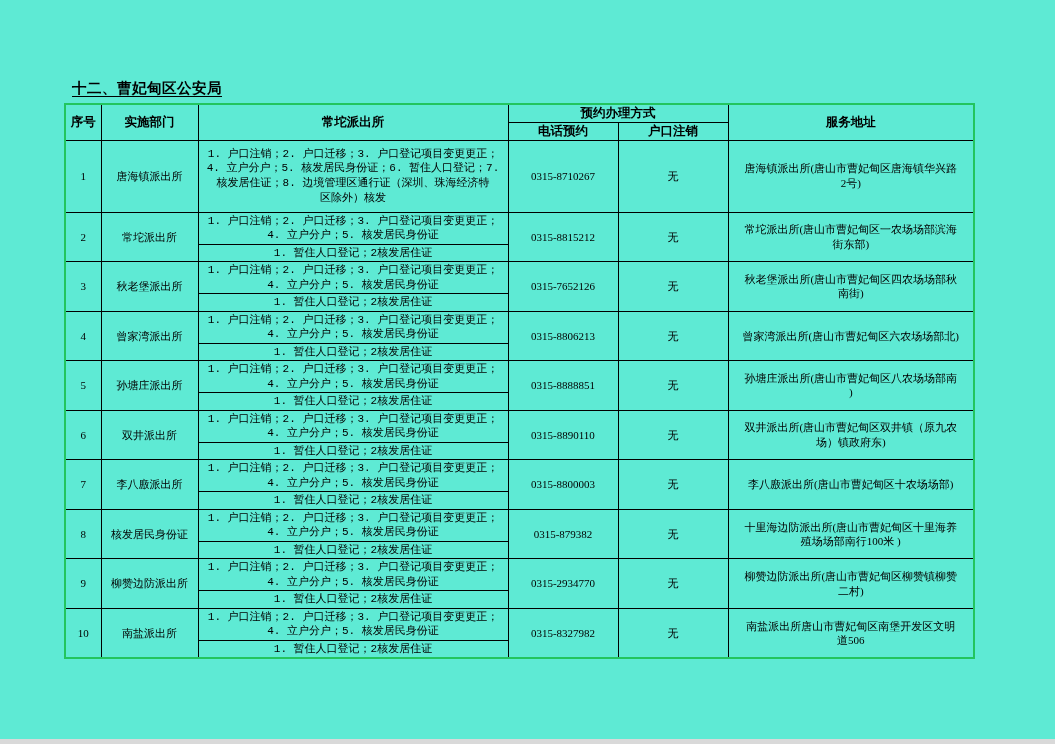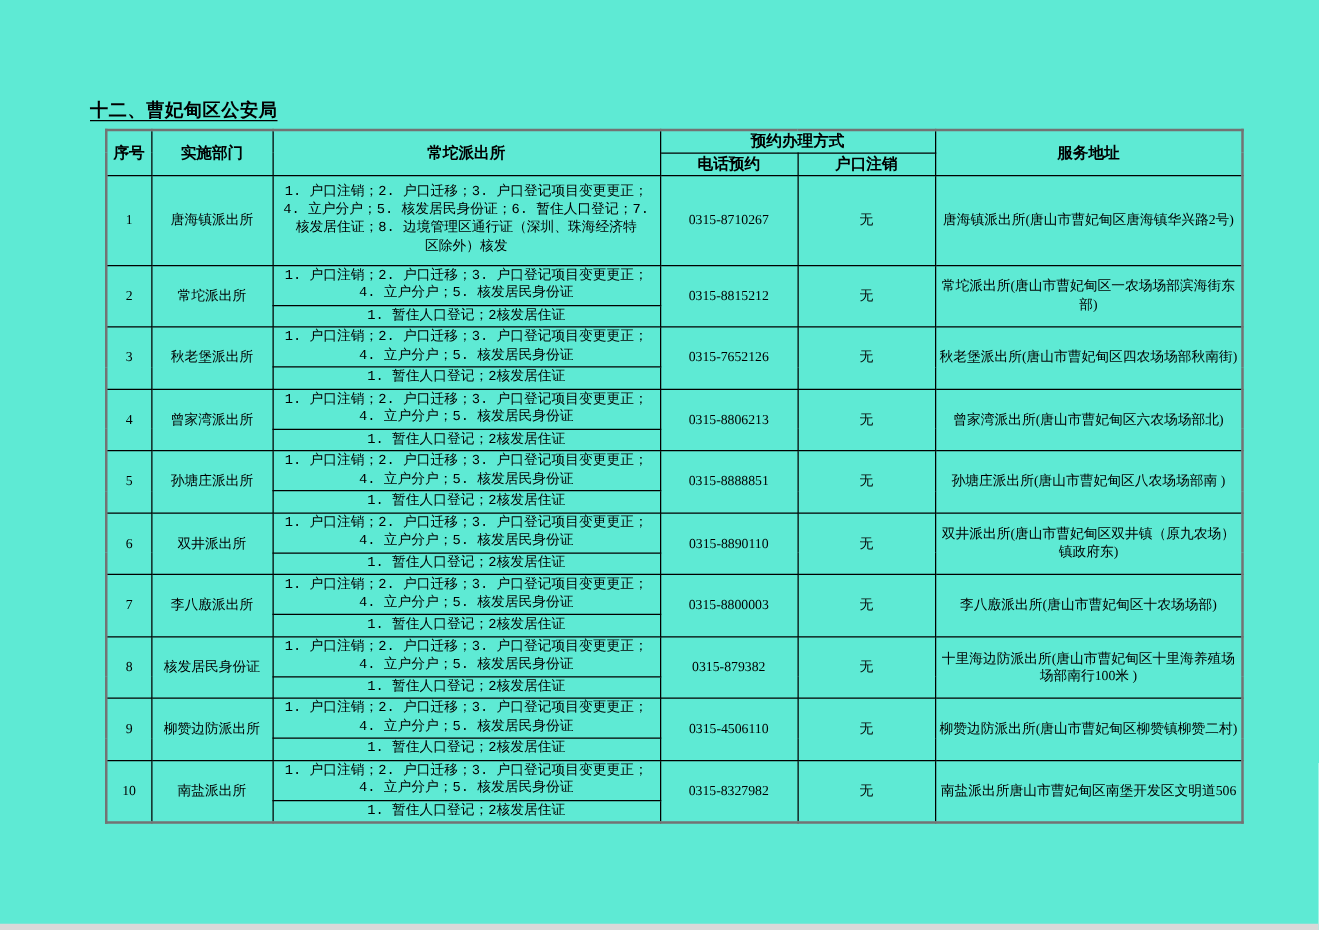--- a/index.html
+++ b/index.html
@@ -29,11 +29,11 @@
   }
   table.main-table {
     position: absolute;
-    left: 84px; top: 103px;
+    left: 64px; top: 103px;
     width: 909px;
     border-collapse: collapse;
     table-layout: fixed;
-    border: 2px solid #737373;
+    border: 2px solid #22c55e;
   }
   .main-table th, .main-table td {
     border: 1.5px solid #000;

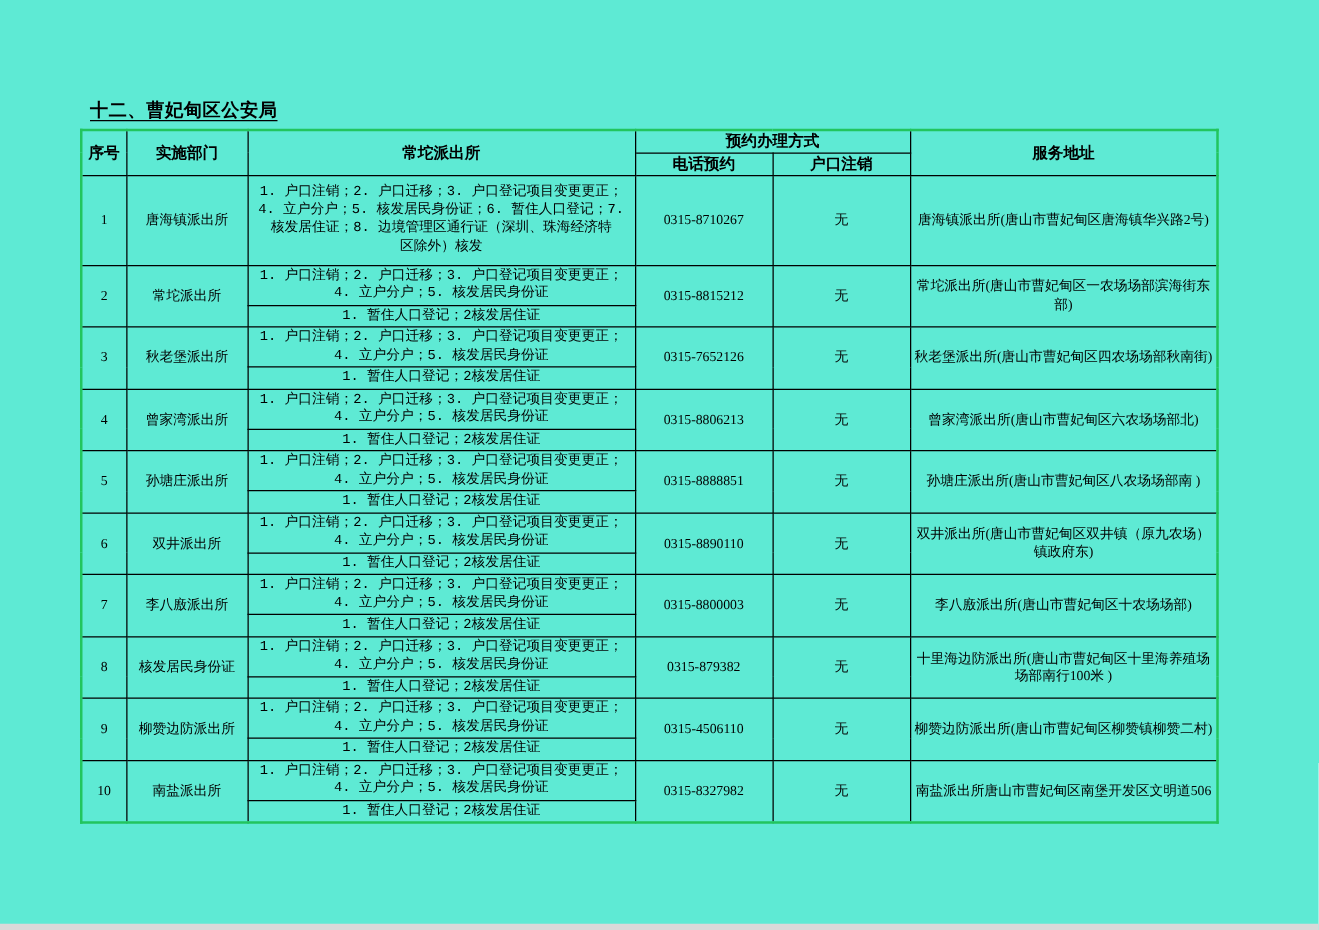--- a/index.html
+++ b/index.html
@@ -55,7 +55,7 @@
   tr.row-sub { height: 17px; }
   td.items-cell { white-space: pre-line; font-family: Liberation Mono, monospace; }
   td.seq-cell, td.phone-cell { font-family: "Liberation Serif", "DejaVu Serif", serif; }
-  td.addr-cell { padding: 1px 0; margin-top: 40px; }
+  td.addr-cell { padding: 1px 14px; margin-top: 40px; }
 </style>
 </head>
 <body>

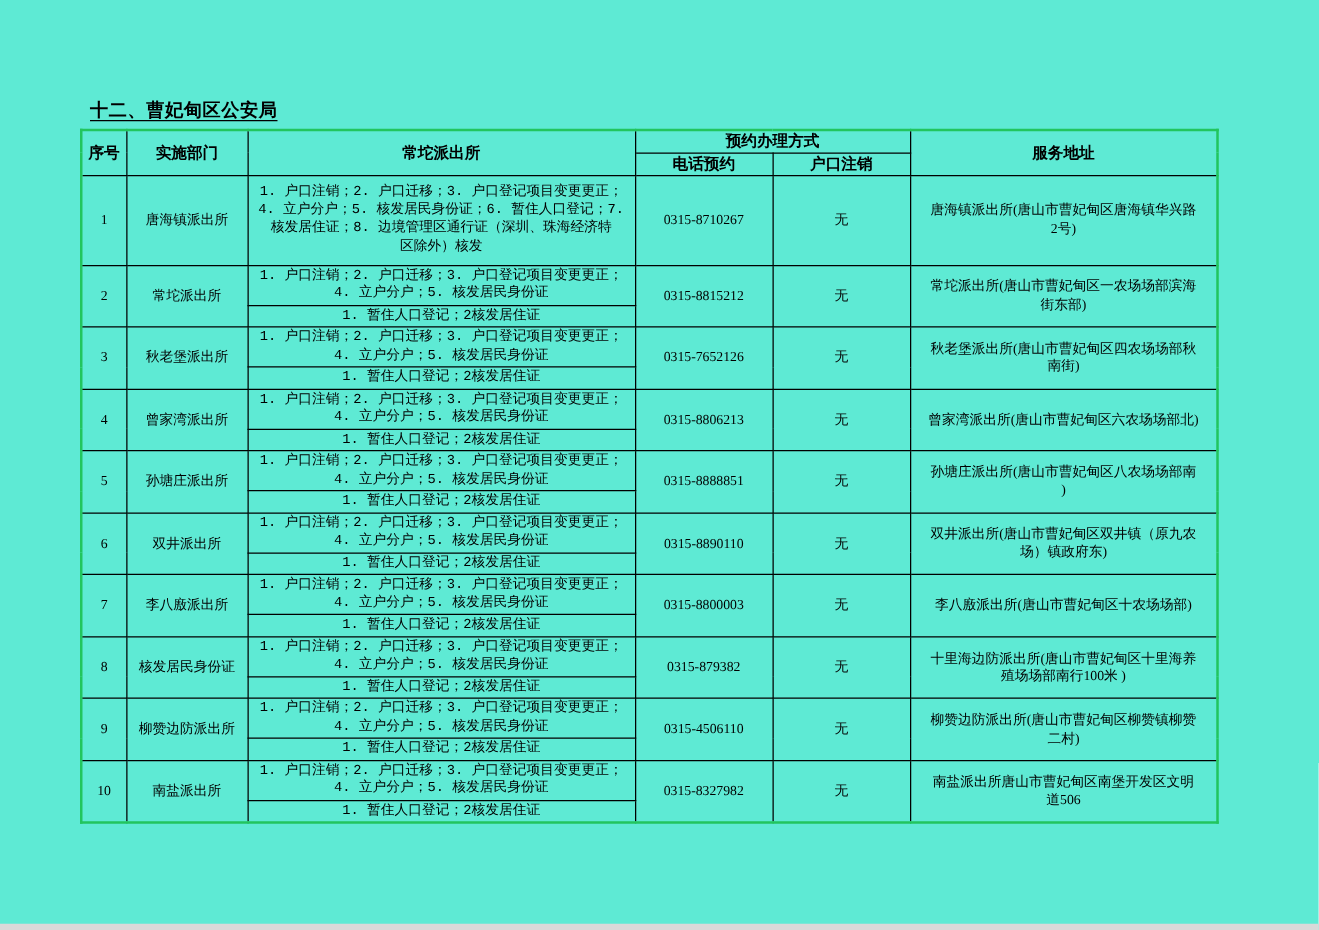--- a/index.html
+++ b/index.html
@@ -188,7 +188,7 @@
           <td class="dept-cell" rowspan="2">柳赞边防派出所</td>
           <td class="items-cell">1. 户口注销；2. 户口迁移；3. 户口登记项目变更更正；
 4. 立户分户；5. 核发居民身份证</td>
-          <td class="phone-cell" rowspan="2">0315-4506110</td>
+          <td class="phone-cell" rowspan="2">0315-2934770</td>
           <td class="online-cell" rowspan="2">无</td>
           <td class="addr-cell" rowspan="2">柳赞边防派出所(唐山市曹妃甸区柳赞镇柳赞二村)</td>
         </tr>

